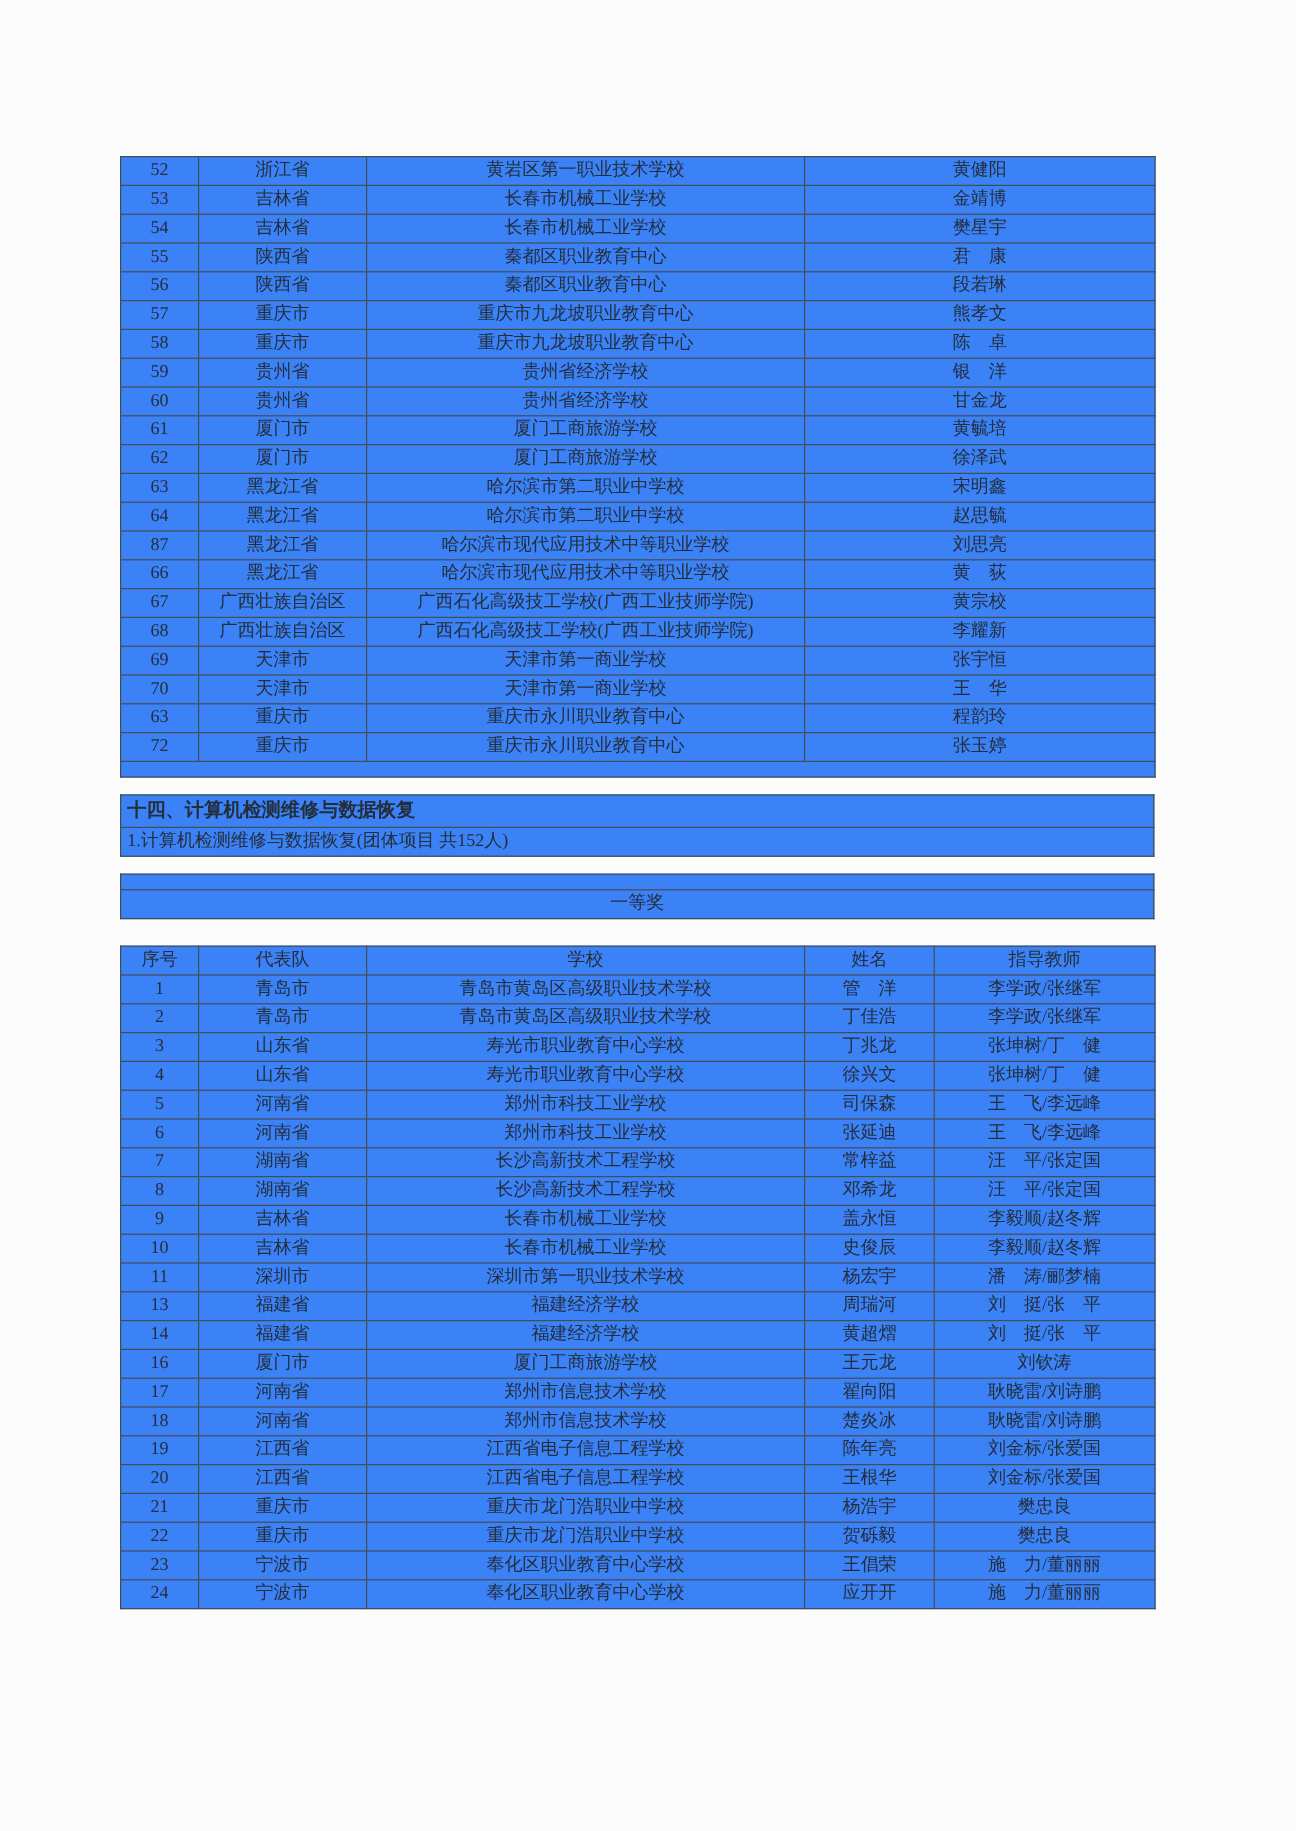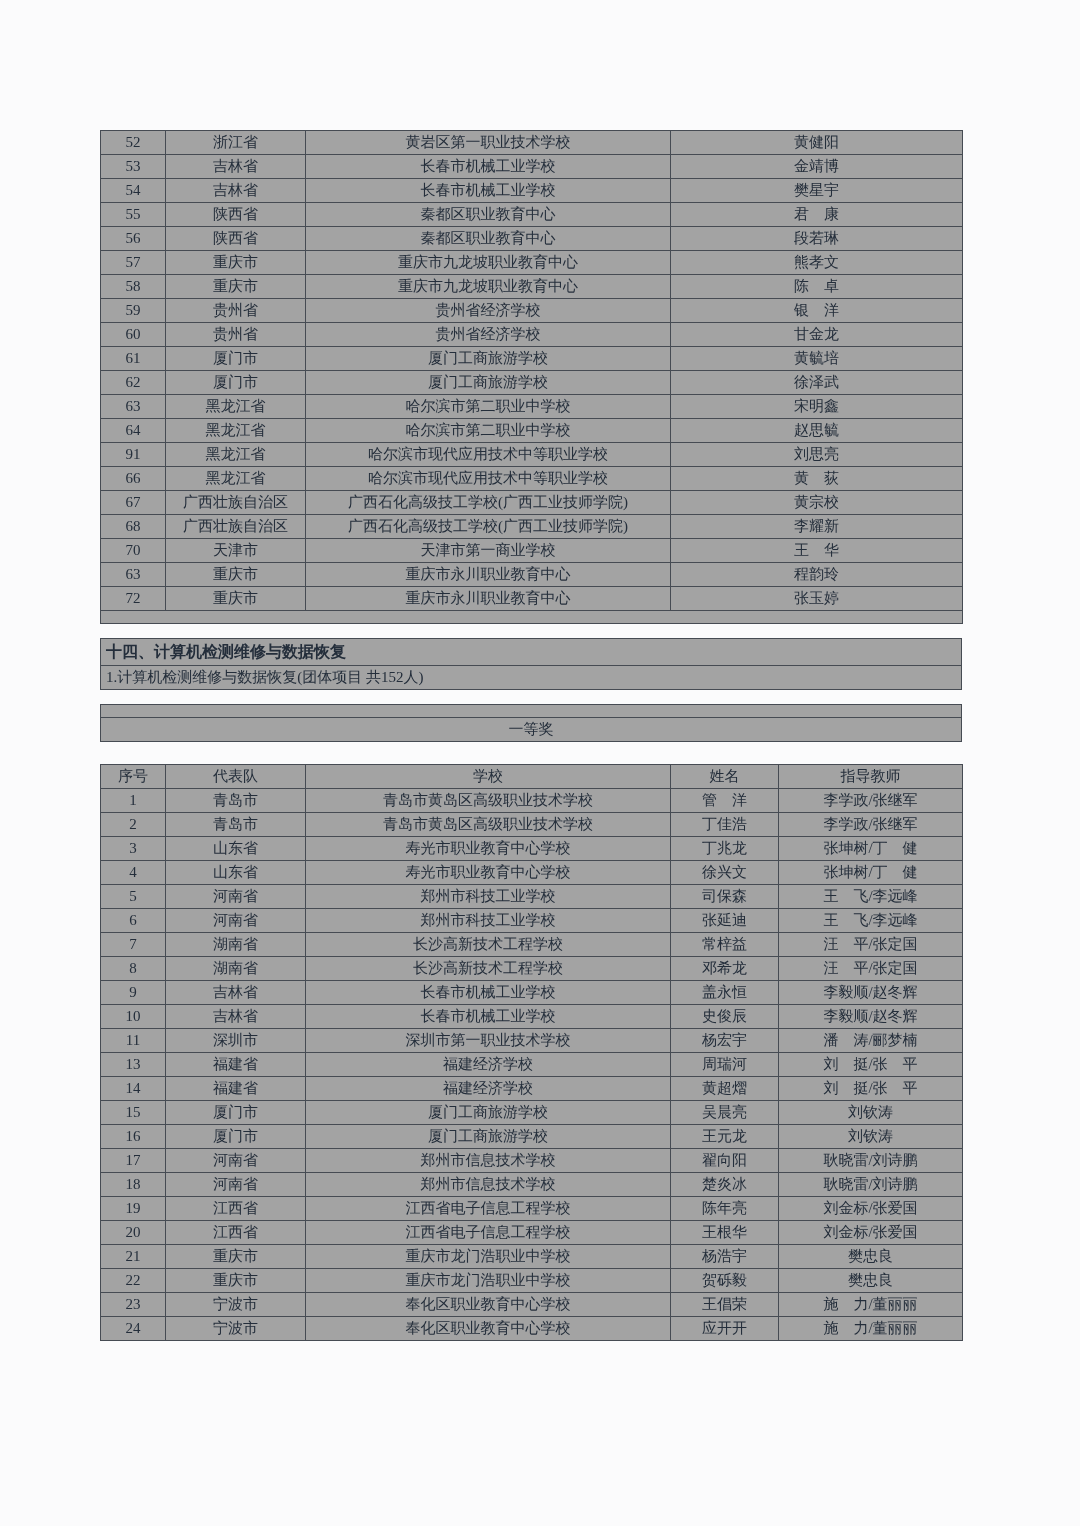--- a/index.html
+++ b/index.html
@@ -13,7 +13,7 @@
     overflow:hidden;
   }
   .sheet{position:absolute;left:100px;top:130px;width:862px;}
-  table{border-collapse:collapse;table-layout:fixed;width:862px;background:#a3a3a3;padding-left:14px;}
+  table{border-collapse:collapse;table-layout:fixed;width:862px;background:#3b82f6;padding-left:14px;}
   td,th{
     border:1px solid #464b53;
     font-size:15px;

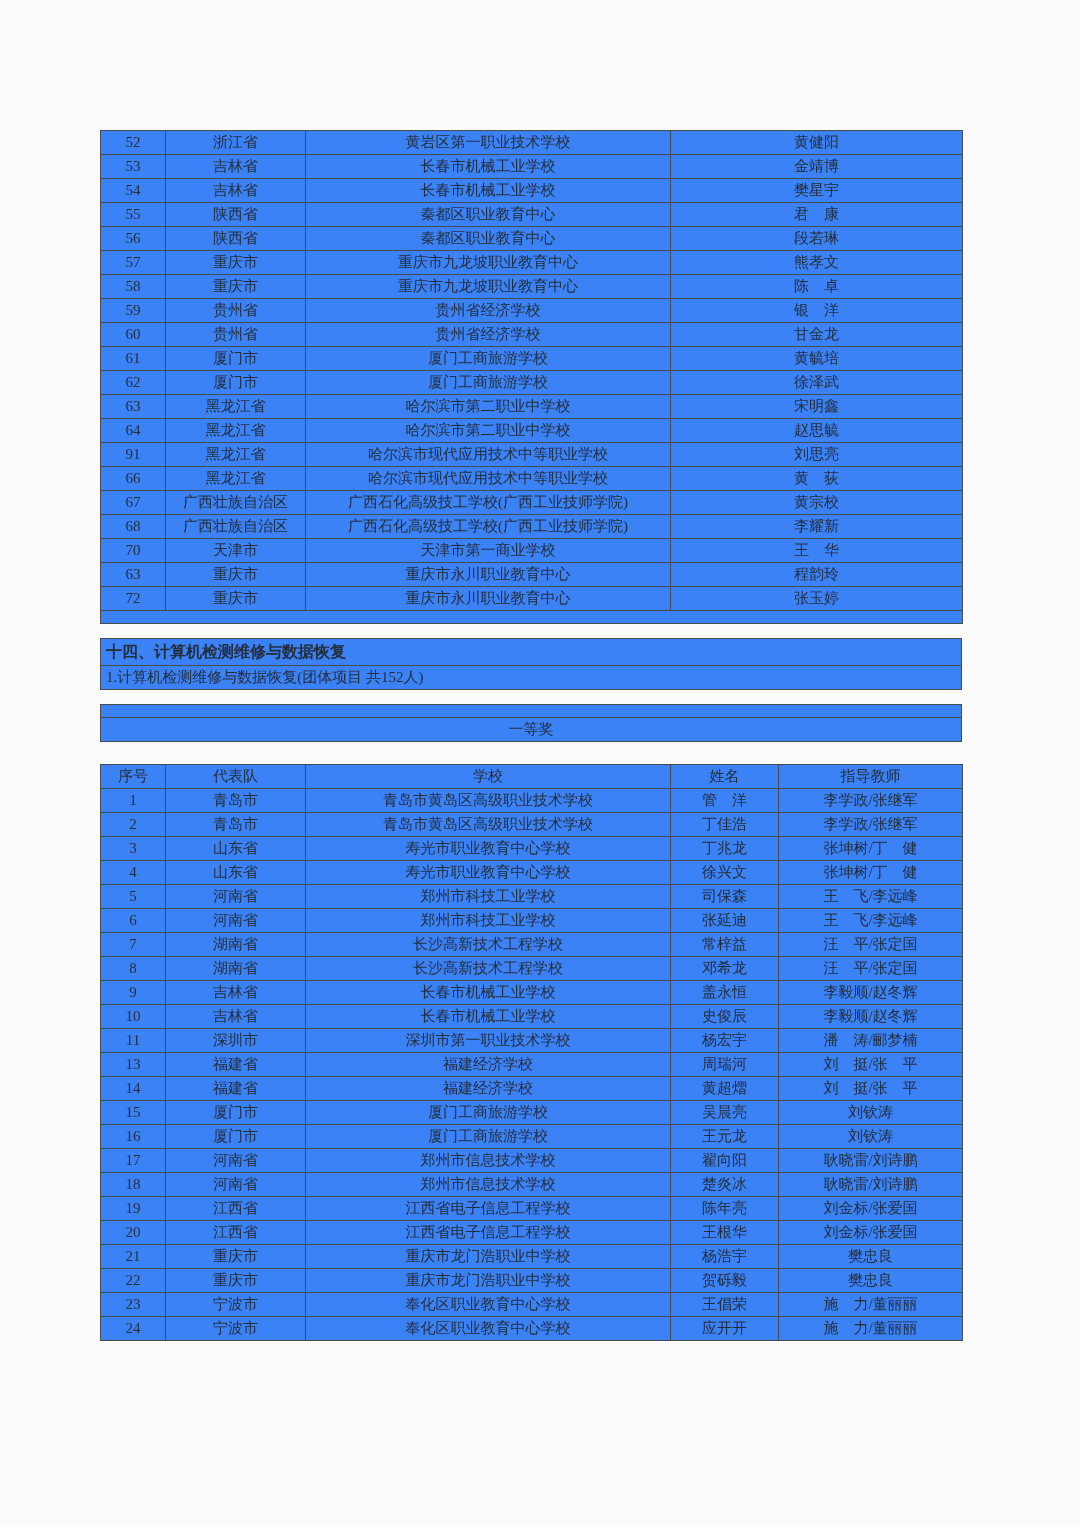--- a/index.html
+++ b/index.html
@@ -123,7 +123,7 @@
           <td>赵思毓</td>
         </tr>
         <tr>
-          <td>91</td>
+          <td>87</td>
           <td>黑龙江省</td>
           <td>哈尔滨市现代应用技术中等职业学校</td>
           <td>刘思亮</td>

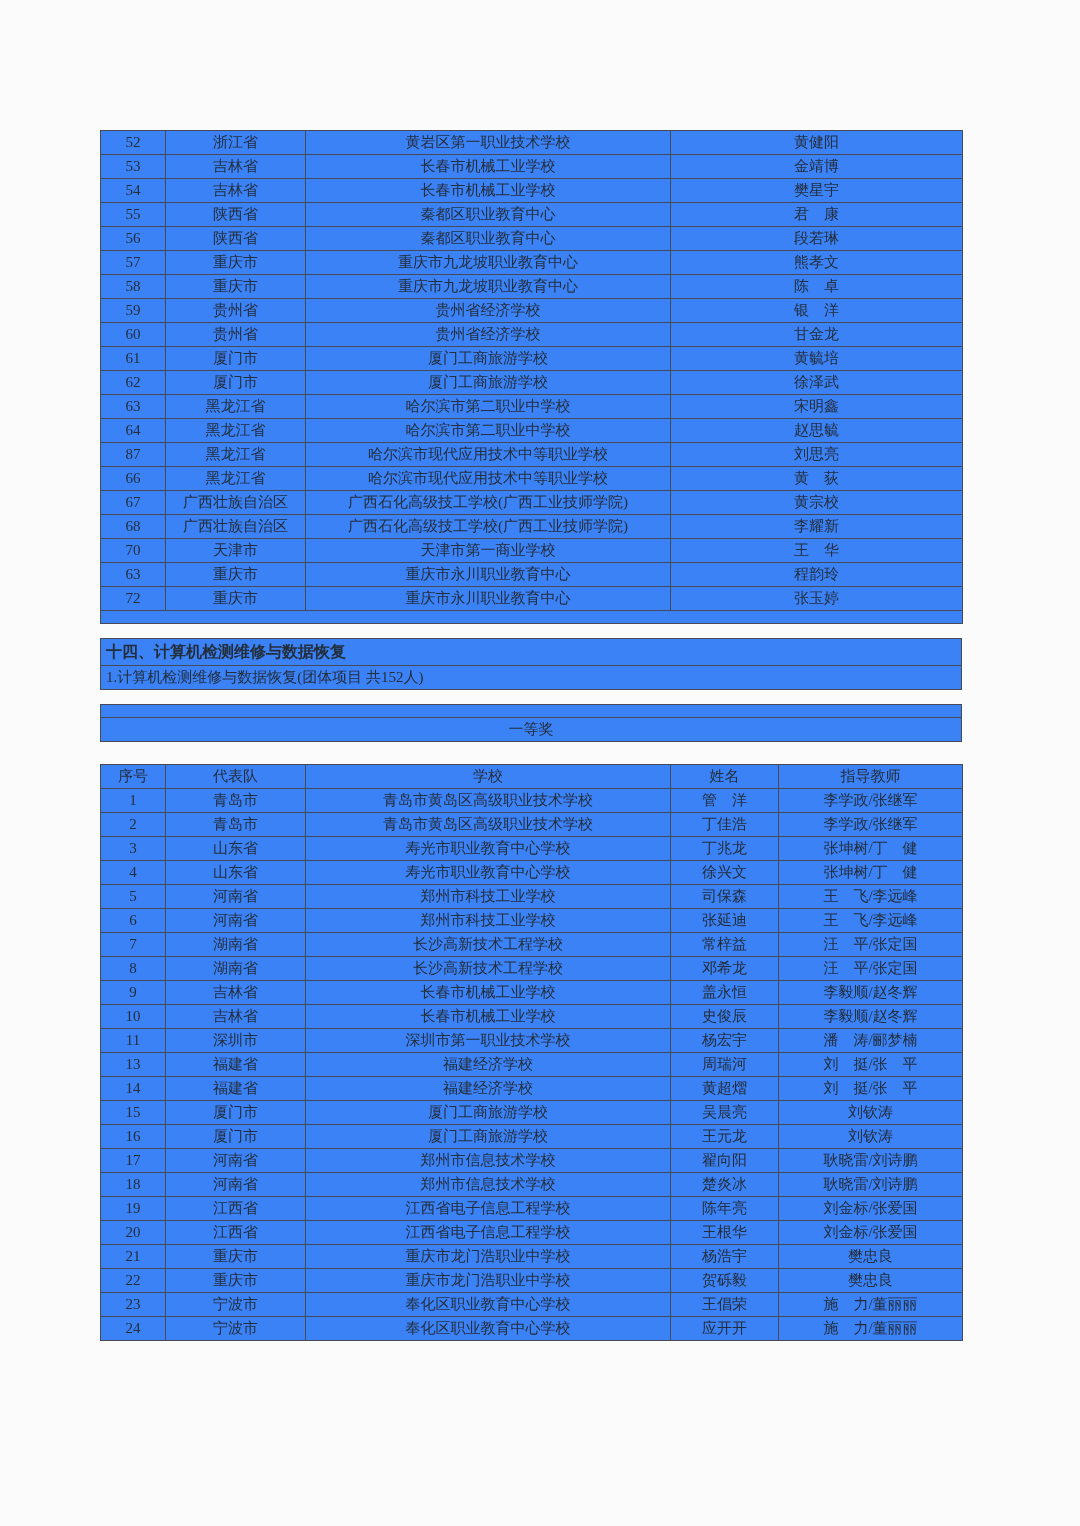--- a/index.html
+++ b/index.html
@@ -147,6 +147,12 @@
           <td>李耀新</td>
         </tr>
         <tr>
+          <td>69</td>
+          <td>天津市</td>
+          <td>天津市第一商业学校</td>
+          <td>张宇恒</td>
+        </tr>
+        <tr>
           <td>70</td>
           <td>天津市</td>
           <td>天津市第一商业学校</td>

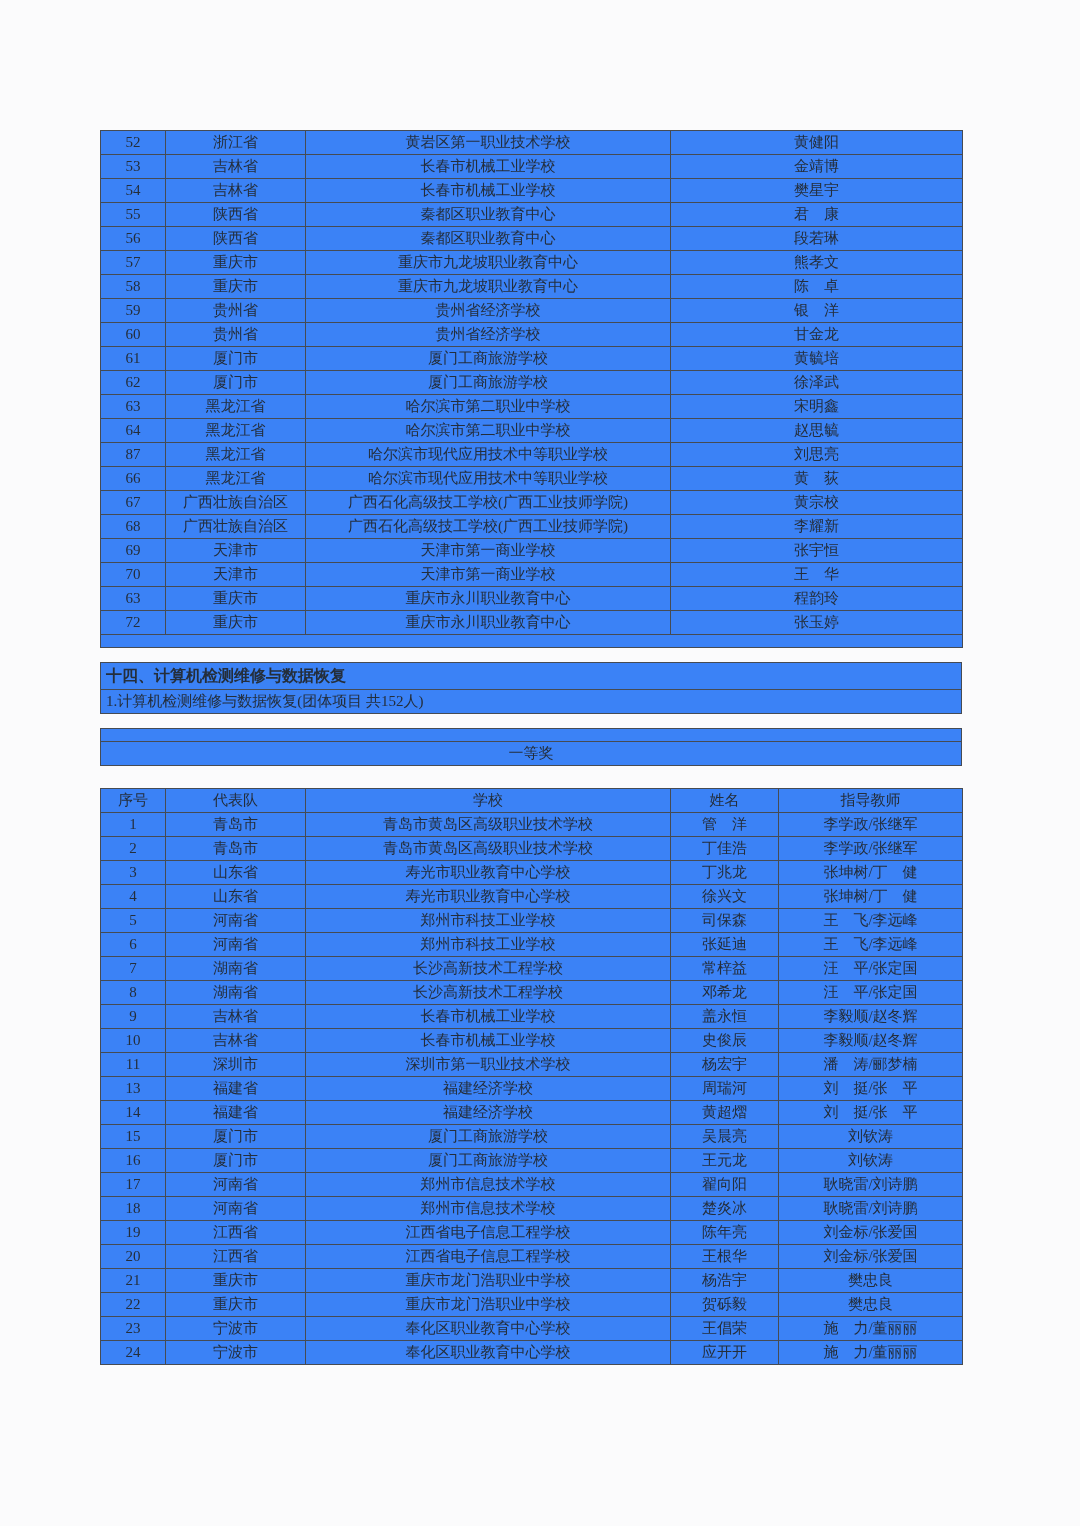--- a/index.html
+++ b/index.html
@@ -316,13 +316,6 @@
           <td>刘　挺/张　平</td>
         </tr>
         <tr>
-          <td>15</td>
-          <td>厦门市</td>
-          <td>厦门工商旅游学校</td>
-          <td>吴晨亮</td>
-          <td>刘钦涛</td>
-        </tr>
-        <tr>
           <td>16</td>
           <td>厦门市</td>
           <td>厦门工商旅游学校</td>

